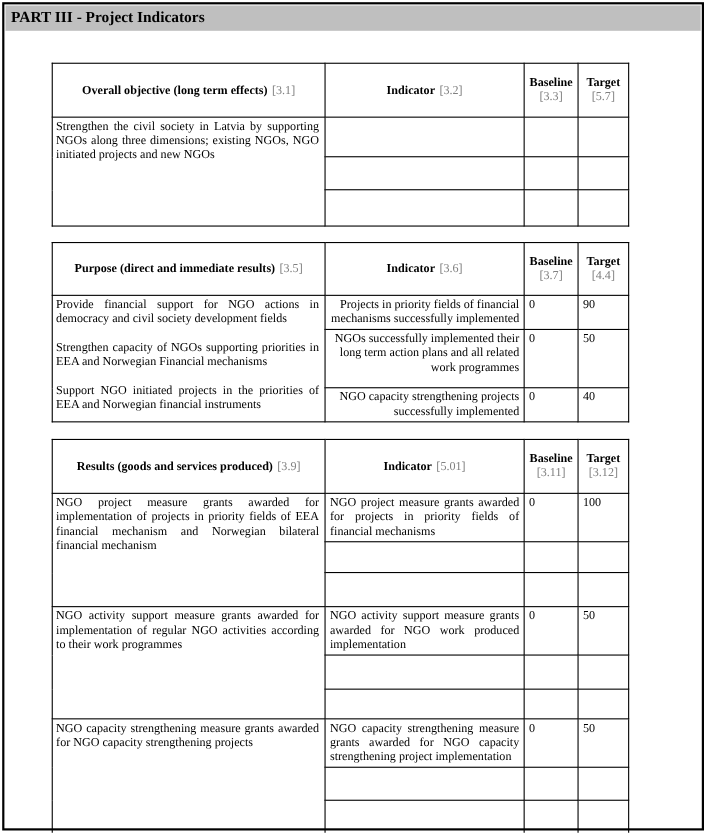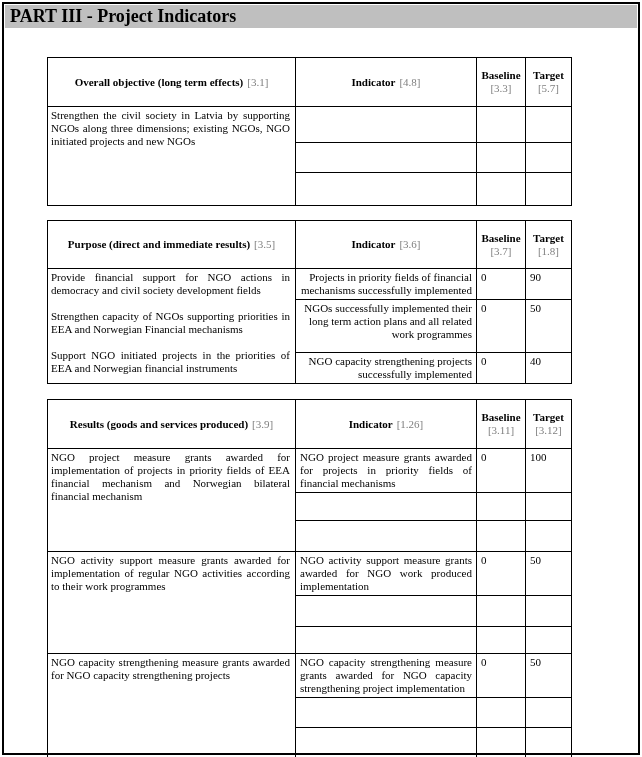--- a/index.html
+++ b/index.html
@@ -19,7 +19,7 @@
   .title-bar {
     position: absolute; left: 1px; top: 1px; right: 1px; height: 23px;
     background: var(--title-bar-bg, #bfbfbf);
-    font-weight: bold; font-size: 18px; line-height: 23px;
+    font-weight: bold; font-size: 14px; line-height: 23px;
     padding-left: 5px;
   }
   table.t {

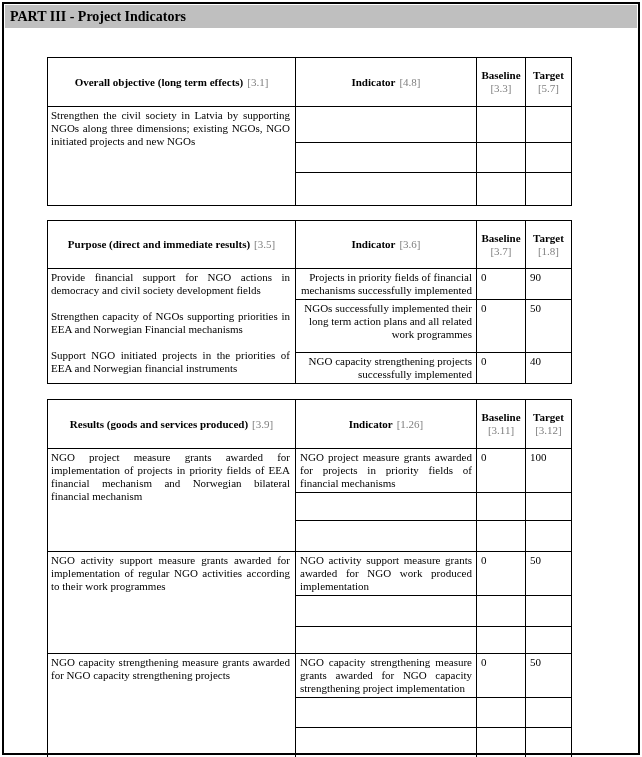--- a/index.html
+++ b/index.html
@@ -71,7 +71,7 @@
           <span>Overall objective (long term effects)</span><span class="ref inline">[3.1]</span>
         </th>
         <th>
-          <span>Indicator</span><span class="ref inline">[4.8]</span>
+          <span>Indicator</span><span class="ref inline">[3.2]</span>
         </th>
         <th>
           <span>Baseline</span><span class="ref blk">[3.3]</span>

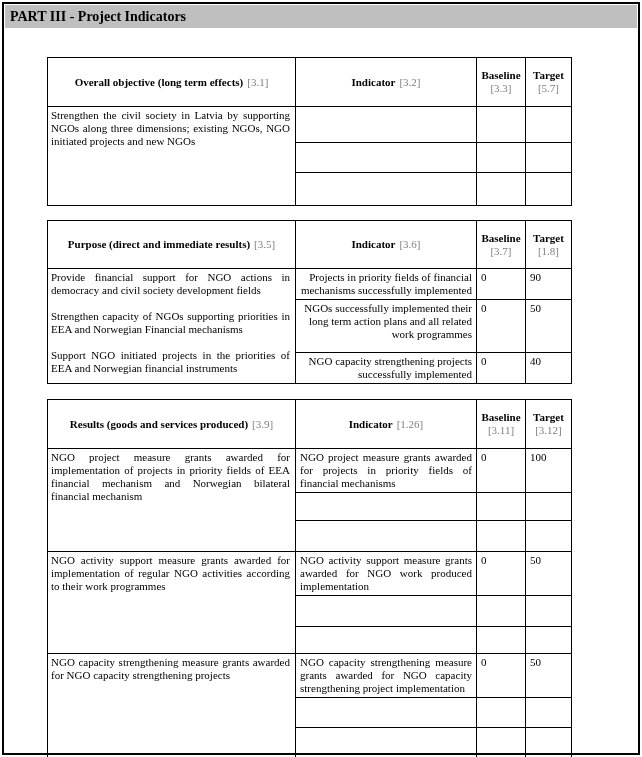--- a/index.html
+++ b/index.html
@@ -118,7 +118,7 @@
           <span>Baseline</span><span class="ref blk">[3.7]</span>
         </th>
         <th>
-          <span>Target</span><span class="ref blk">[1.8]</span>
+          <span>Target</span><span class="ref blk">[4.4]</span>
         </th>
       </tr>
       <tr style="height:30px">

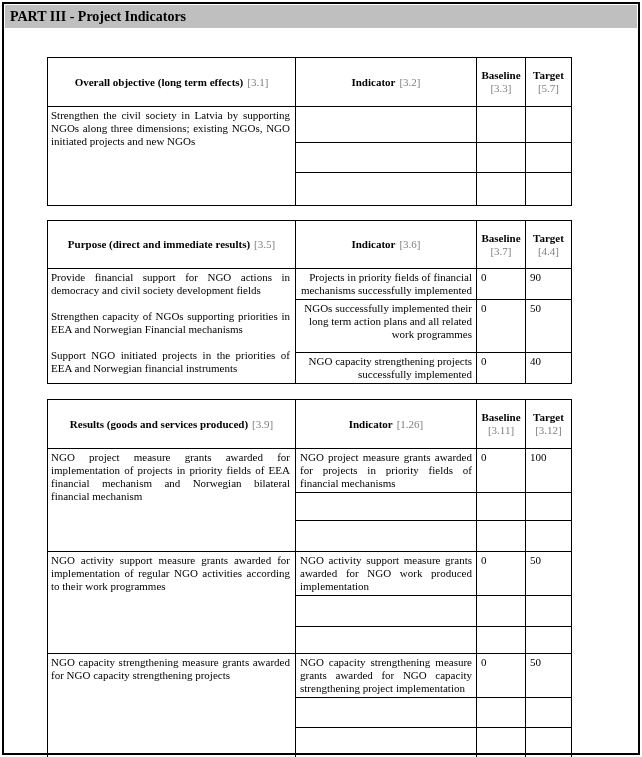--- a/index.html
+++ b/index.html
@@ -157,7 +157,7 @@
           <span>Results (goods and services produced)</span><span class="ref inline">[3.9]</span>
         </th>
         <th>
-          <span>Indicator</span><span class="ref inline">[1.26]</span>
+          <span>Indicator</span><span class="ref inline">[5.01]</span>
         </th>
         <th>
           <span>Baseline</span><span class="ref blk">[3.11]</span>

